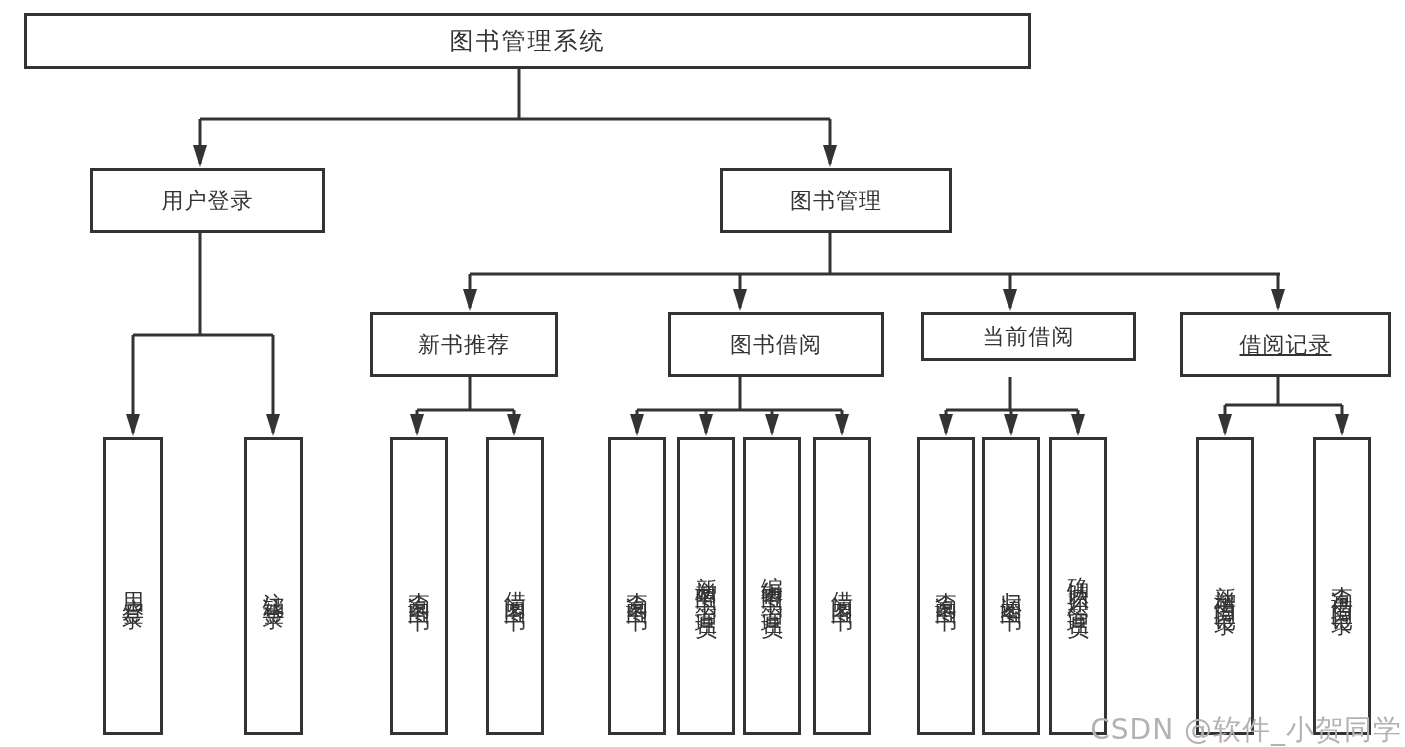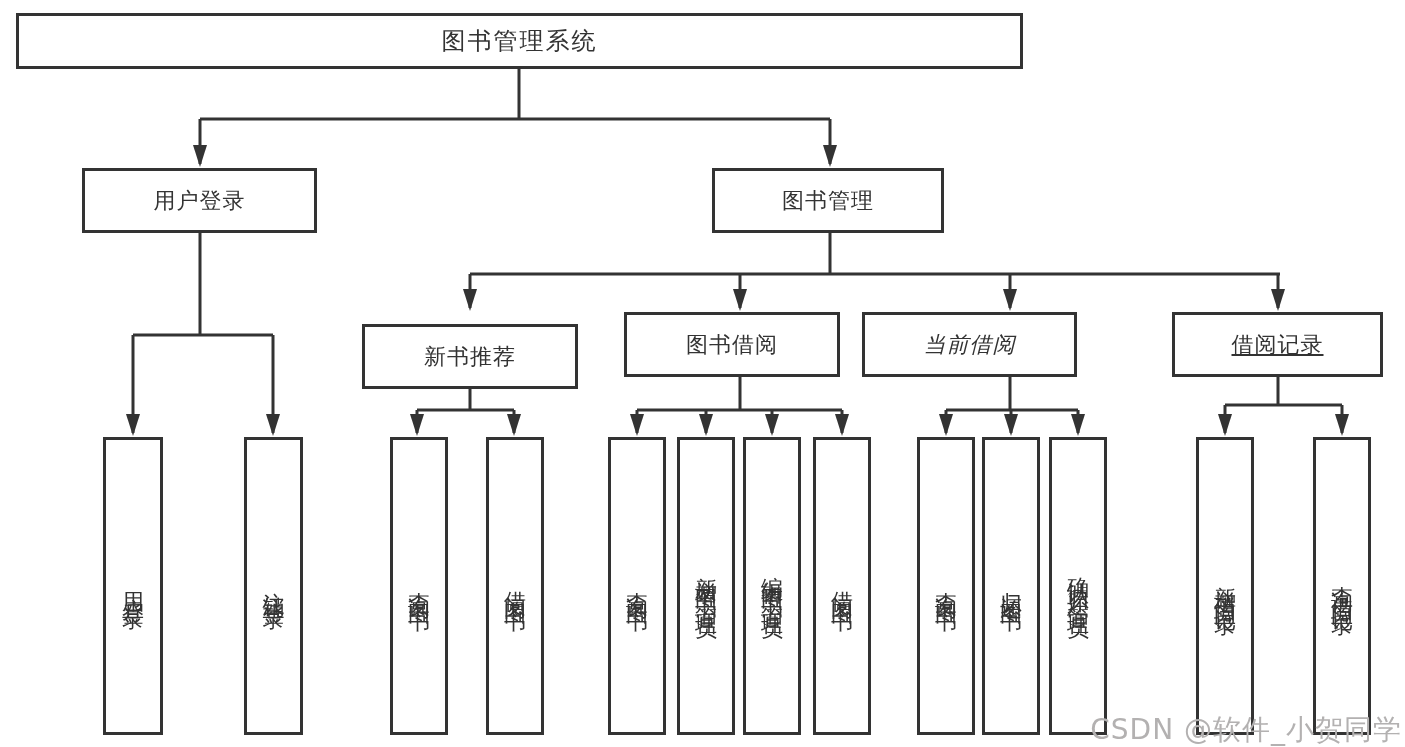--- a/index.html
+++ b/index.html
@@ -37,6 +37,7 @@
     font-size: 22px;
     letter-spacing: 1px;
     white-space: nowrap;
+    margin-left: 8px;
   }
   .root-node {
     font-size: 24px;

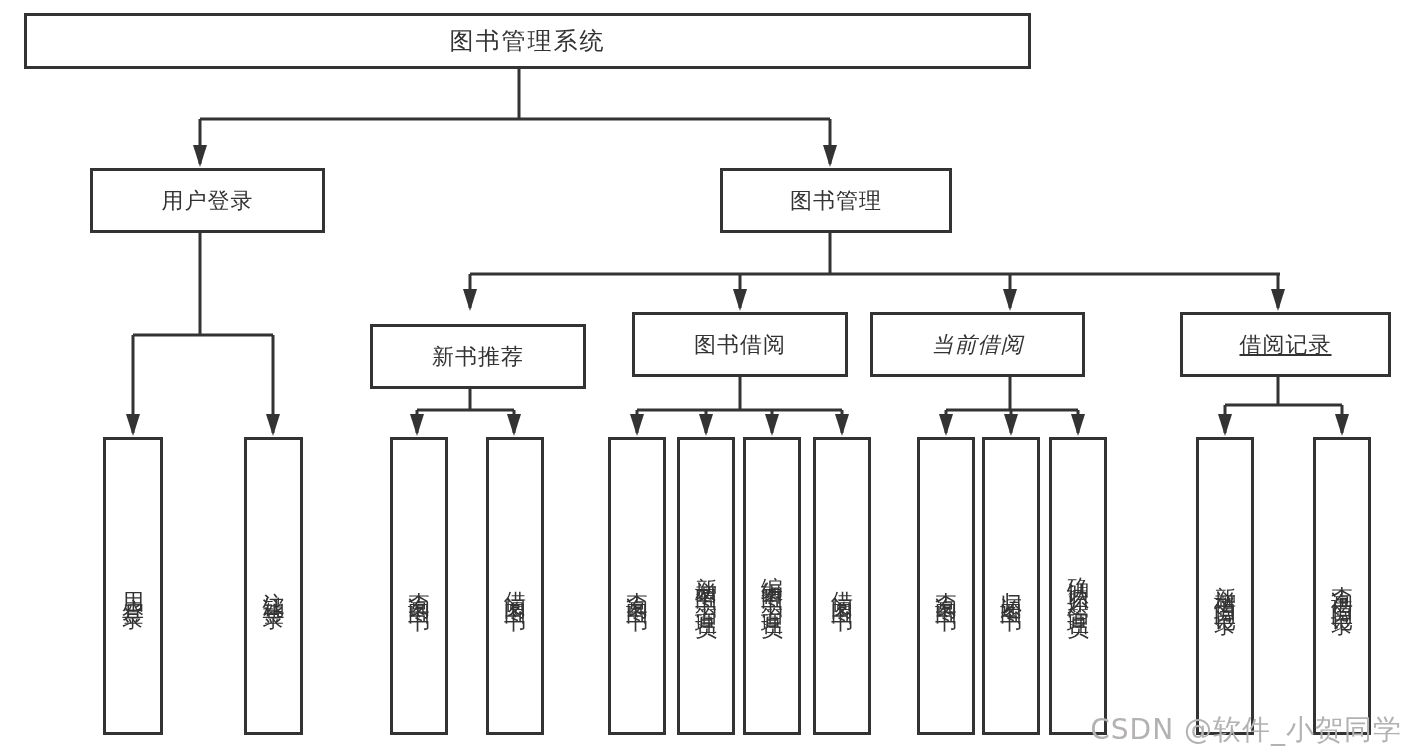--- a/index.html
+++ b/index.html
@@ -107,7 +107,7 @@
   <div class="node h-node" style="left:82px; top:168px; width:235px; height:65px;">用户登录</div>
   <div class="node h-node" style="left:712px; top:168px; width:232px; height:65px;">图书管理</div>
 
-  <div class="node h-node" style="left:362px; top:324px; width:216px; height:65px;text-align:right;">新书推荐</div>
+  <div class="node h-node" style="left:362px; top:312px; width:188px; height:65px;text-align:right;">新书推荐</div>
   <div class="node h-node" style="left:624px; top:312px; width:216px; height:65px;">图书借阅</div>
   <div class="node h-node" style="left:862px; top:312px; width:215px; height:65px;font-style:italic;">当前借阅</div>
   <div class="node h-node" style="left:1172px; top:312px; width:211px; height:65px;text-decoration:underline;">借阅记录</div>

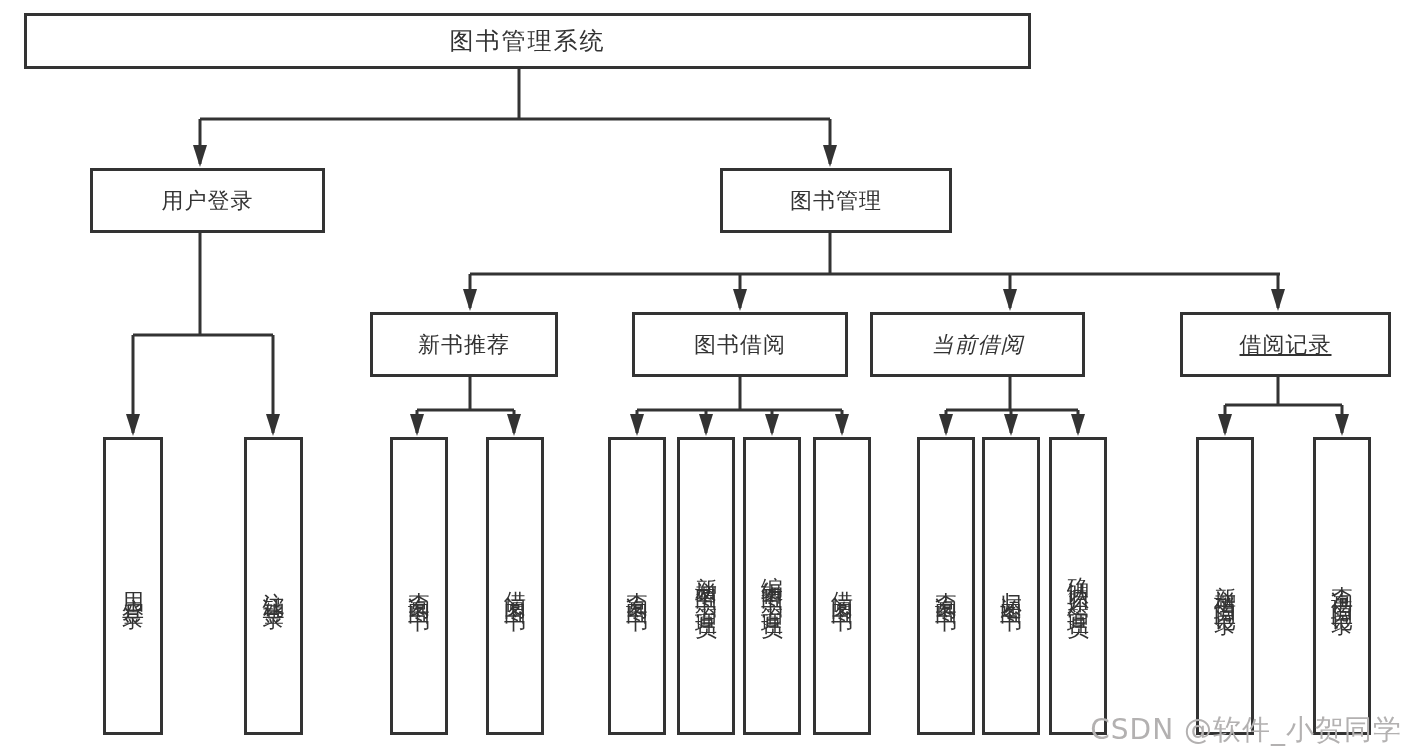--- a/index.html
+++ b/index.html
@@ -108,7 +108,7 @@
   <div class="node h-node" style="left:712px; top:168px; width:232px; height:65px;">图书管理</div>
 
   <div class="node h-node" style="left:362px; top:312px; width:188px; height:65px;text-align:right;">新书推荐</div>
-  <div class="node h-node" style="left:624px; top:312px; width:216px; height:65px;">图书借阅</div>
+  <div class="node h-node" style="left:660px; top:312px; width:216px; height:65px;">图书借阅</div>
   <div class="node h-node" style="left:862px; top:312px; width:215px; height:65px;font-style:italic;">当前借阅</div>
   <div class="node h-node" style="left:1172px; top:312px; width:211px; height:65px;text-decoration:underline;">借阅记录</div>
 

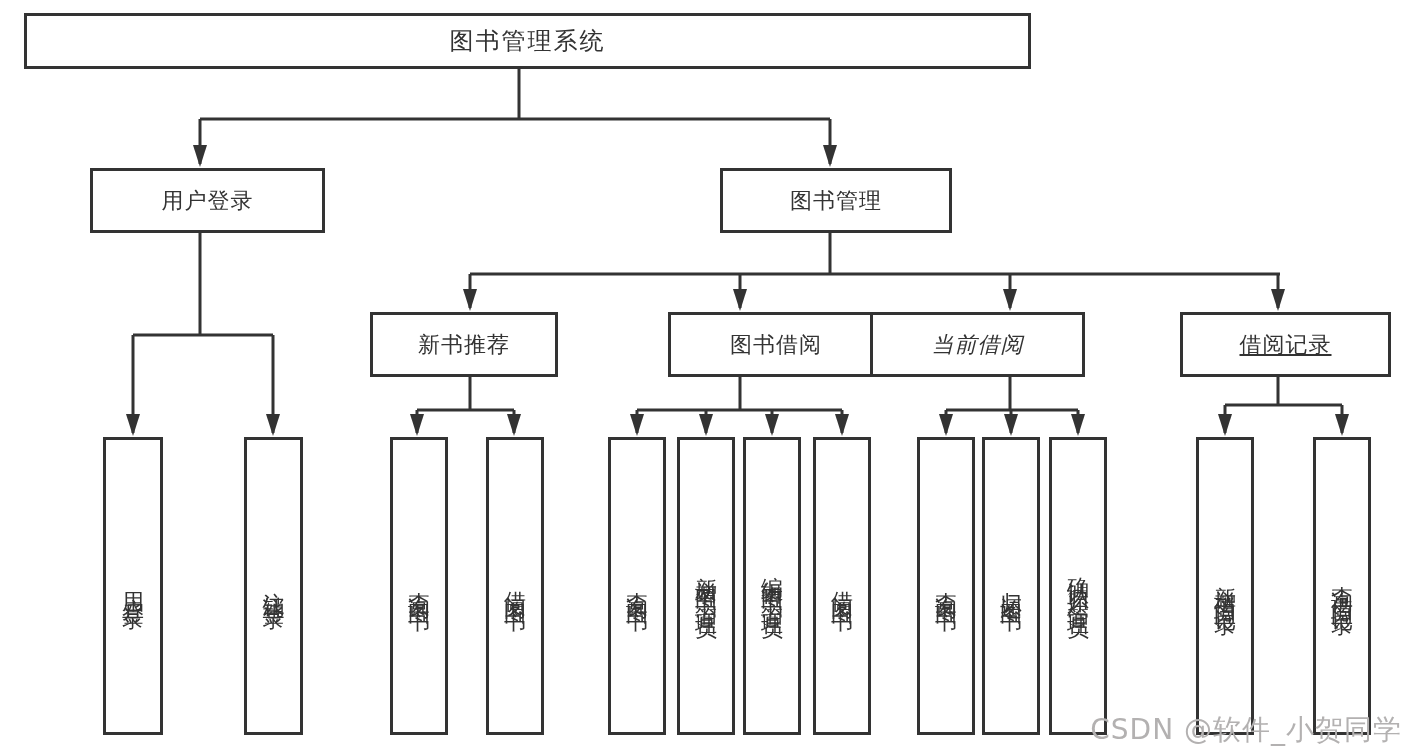--- a/index.html
+++ b/index.html
@@ -109,7 +109,7 @@
 
   <div class="node h-node" style="left:362px; top:312px; width:188px; height:65px;text-align:right;">新书推荐</div>
   <div class="node h-node" style="left:660px; top:312px; width:216px; height:65px;">图书借阅</div>
-  <div class="node h-node" style="left:862px; top:312px; width:215px; height:65px;font-style:italic;">当前借阅</div>
+  <div class="node h-node" style="left:913px; top:312px; width:215px; height:49px;">当前借阅</div>
   <div class="node h-node" style="left:1172px; top:312px; width:211px; height:65px;text-decoration:underline;">借阅记录</div>
 
   <div class="node v-node" style="left:103px; top:437px; width:60px; height:298px;">用户登录</div>

